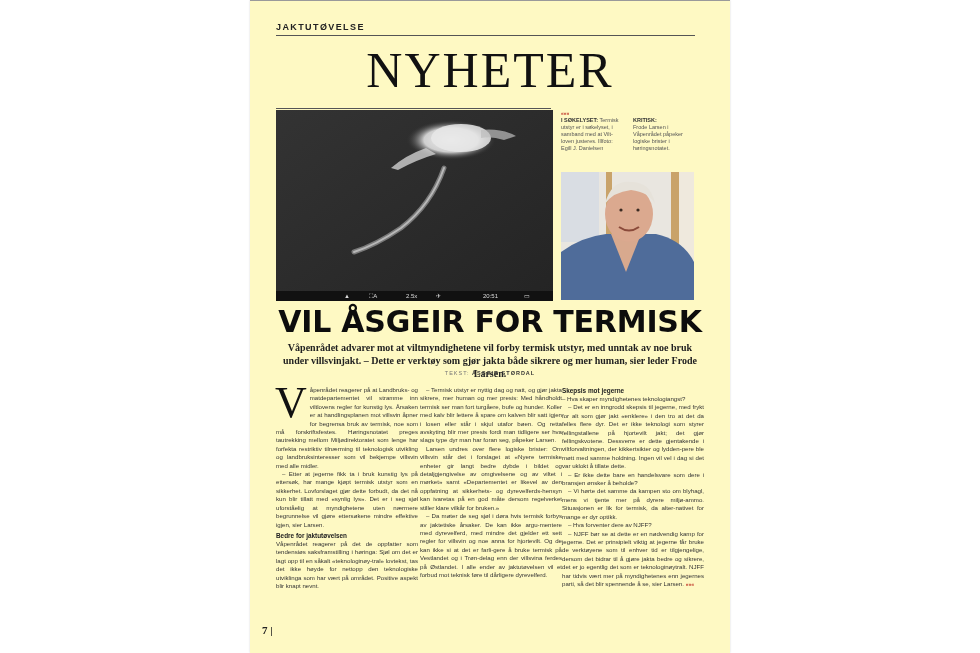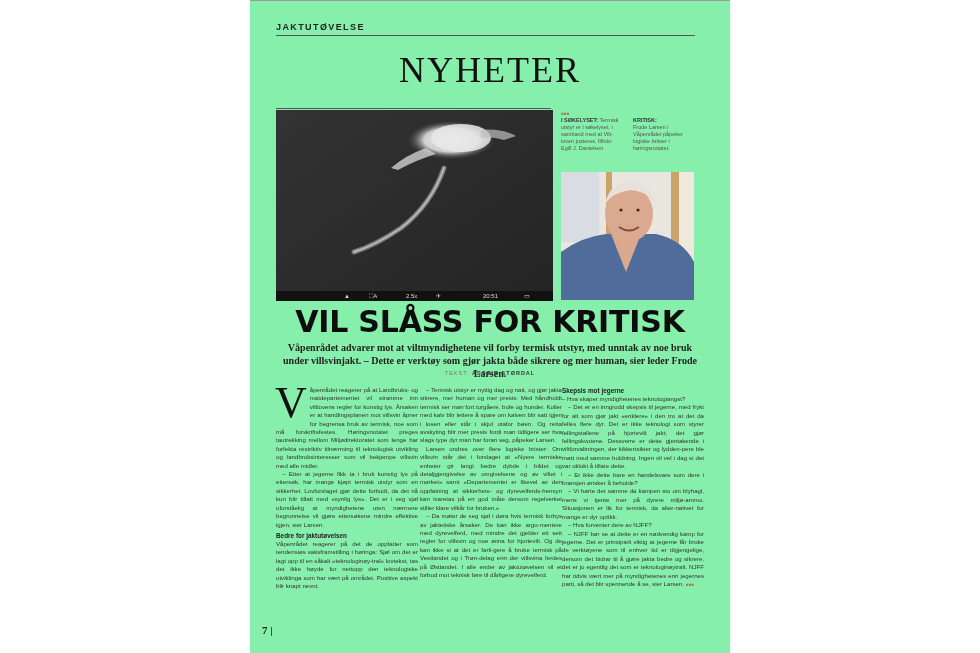--- a/index.html
+++ b/index.html
@@ -4,7 +4,7 @@
 <style>
   html,body{margin:0;padding:0;}
   body{width:980px;height:653px;background:#ffffff;position:relative;overflow:hidden;font-family:"Liberation Sans",sans-serif;}
-  .page{position:absolute;left:250px;top:0;width:480px;height:653px;background:#86efac;box-shadow:0 0 2px rgba(0,0,0,0.15);}
+  .page{position:absolute;left:250px;top:0;width:480px;height:653px;background:#fef9c3;box-shadow:0 0 2px rgba(0,0,0,0.15);}
   .topline{position:absolute;left:0;top:0;width:480px;height:1px;background:#9a9a9a;}
   .section-label{position:absolute;left:26px;top:22px;font-size:9px;font-weight:bold;letter-spacing:1.4px;color:#222;}
   .rule1{position:absolute;left:26px;top:35px;width:419px;height:1px;background:#555;}

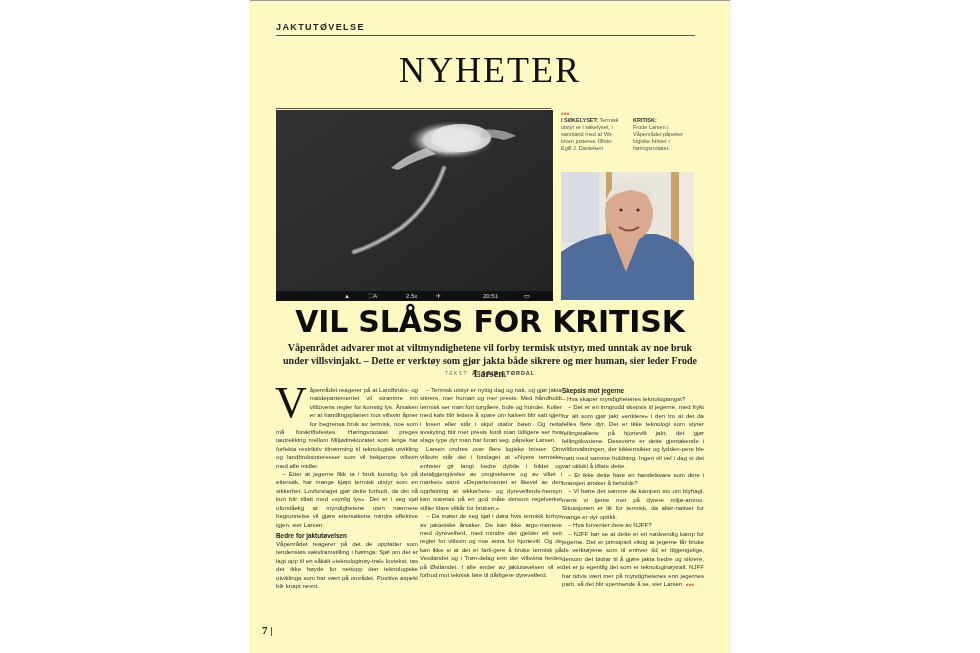--- a/index.html
+++ b/index.html
@@ -8,7 +8,7 @@
   .topline{position:absolute;left:0;top:0;width:480px;height:1px;background:#9a9a9a;}
   .section-label{position:absolute;left:26px;top:22px;font-size:9px;font-weight:bold;letter-spacing:1.4px;color:#222;}
   .rule1{position:absolute;left:26px;top:35px;width:419px;height:1px;background:#555;}
-  .masthead{position:absolute;left:0;width:480px;top:42px;text-align:center;font-family:"Liberation Serif",serif;font-size:36px;letter-spacing:2px;color:#111;line-height:56px;font-weight:normal;}
+  .masthead{position:absolute;left:0;width:480px;top:42px;text-align:center;font-family:"Liberation Serif",serif;font-size:50px;letter-spacing:2px;color:#111;line-height:56px;font-weight:normal;}
   .rule2{position:absolute;left:26px;top:108px;width:275px;height:1px;background:#555;}
   .thermal{position:absolute;left:26px;top:110px;width:277px;height:191px;background:#2b2b2b;overflow:hidden;}
   .thermal svg{position:absolute;left:0;top:0;}

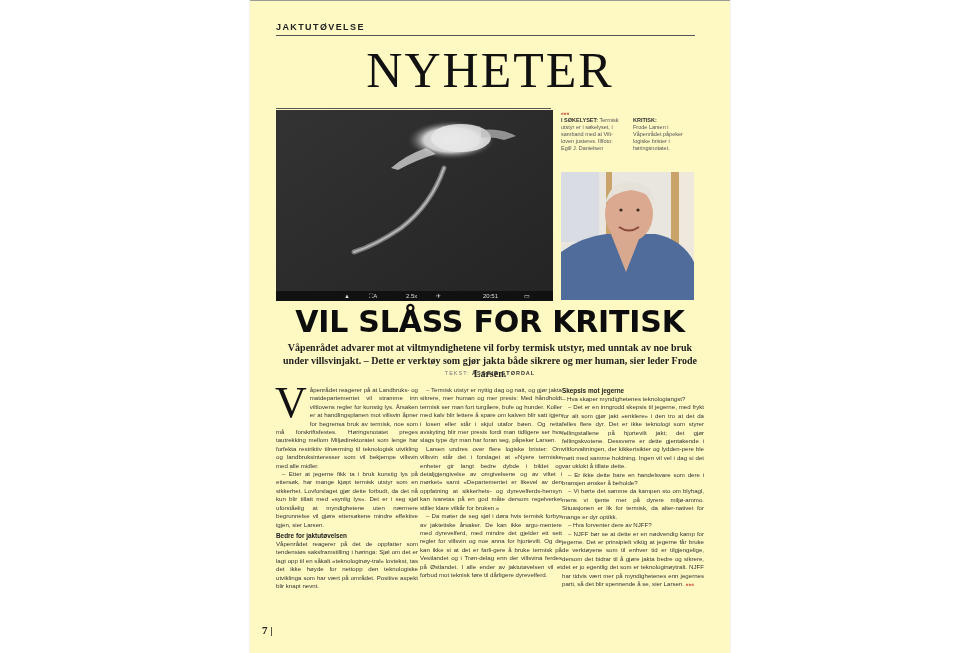--- a/index.html
+++ b/index.html
@@ -101,7 +101,7 @@
     </svg>
   </div>
 
-  <div class="headline">VIL SLÅSS FOR KRITISK</div>
+  <div class="headline">VIL ÅSGEIR FOR TERMISK</div>
   <div class="lead">Våpenrådet advarer mot at viltmyndighetene vil forby termisk utstyr, med unntak av noe bruk under villsvinjakt. – Dette er verktøy som gjør jakta både sikrere og mer human, sier leder Frode Larsen.</div>
   <div class="byline">
     <span>TEKST:</span>

